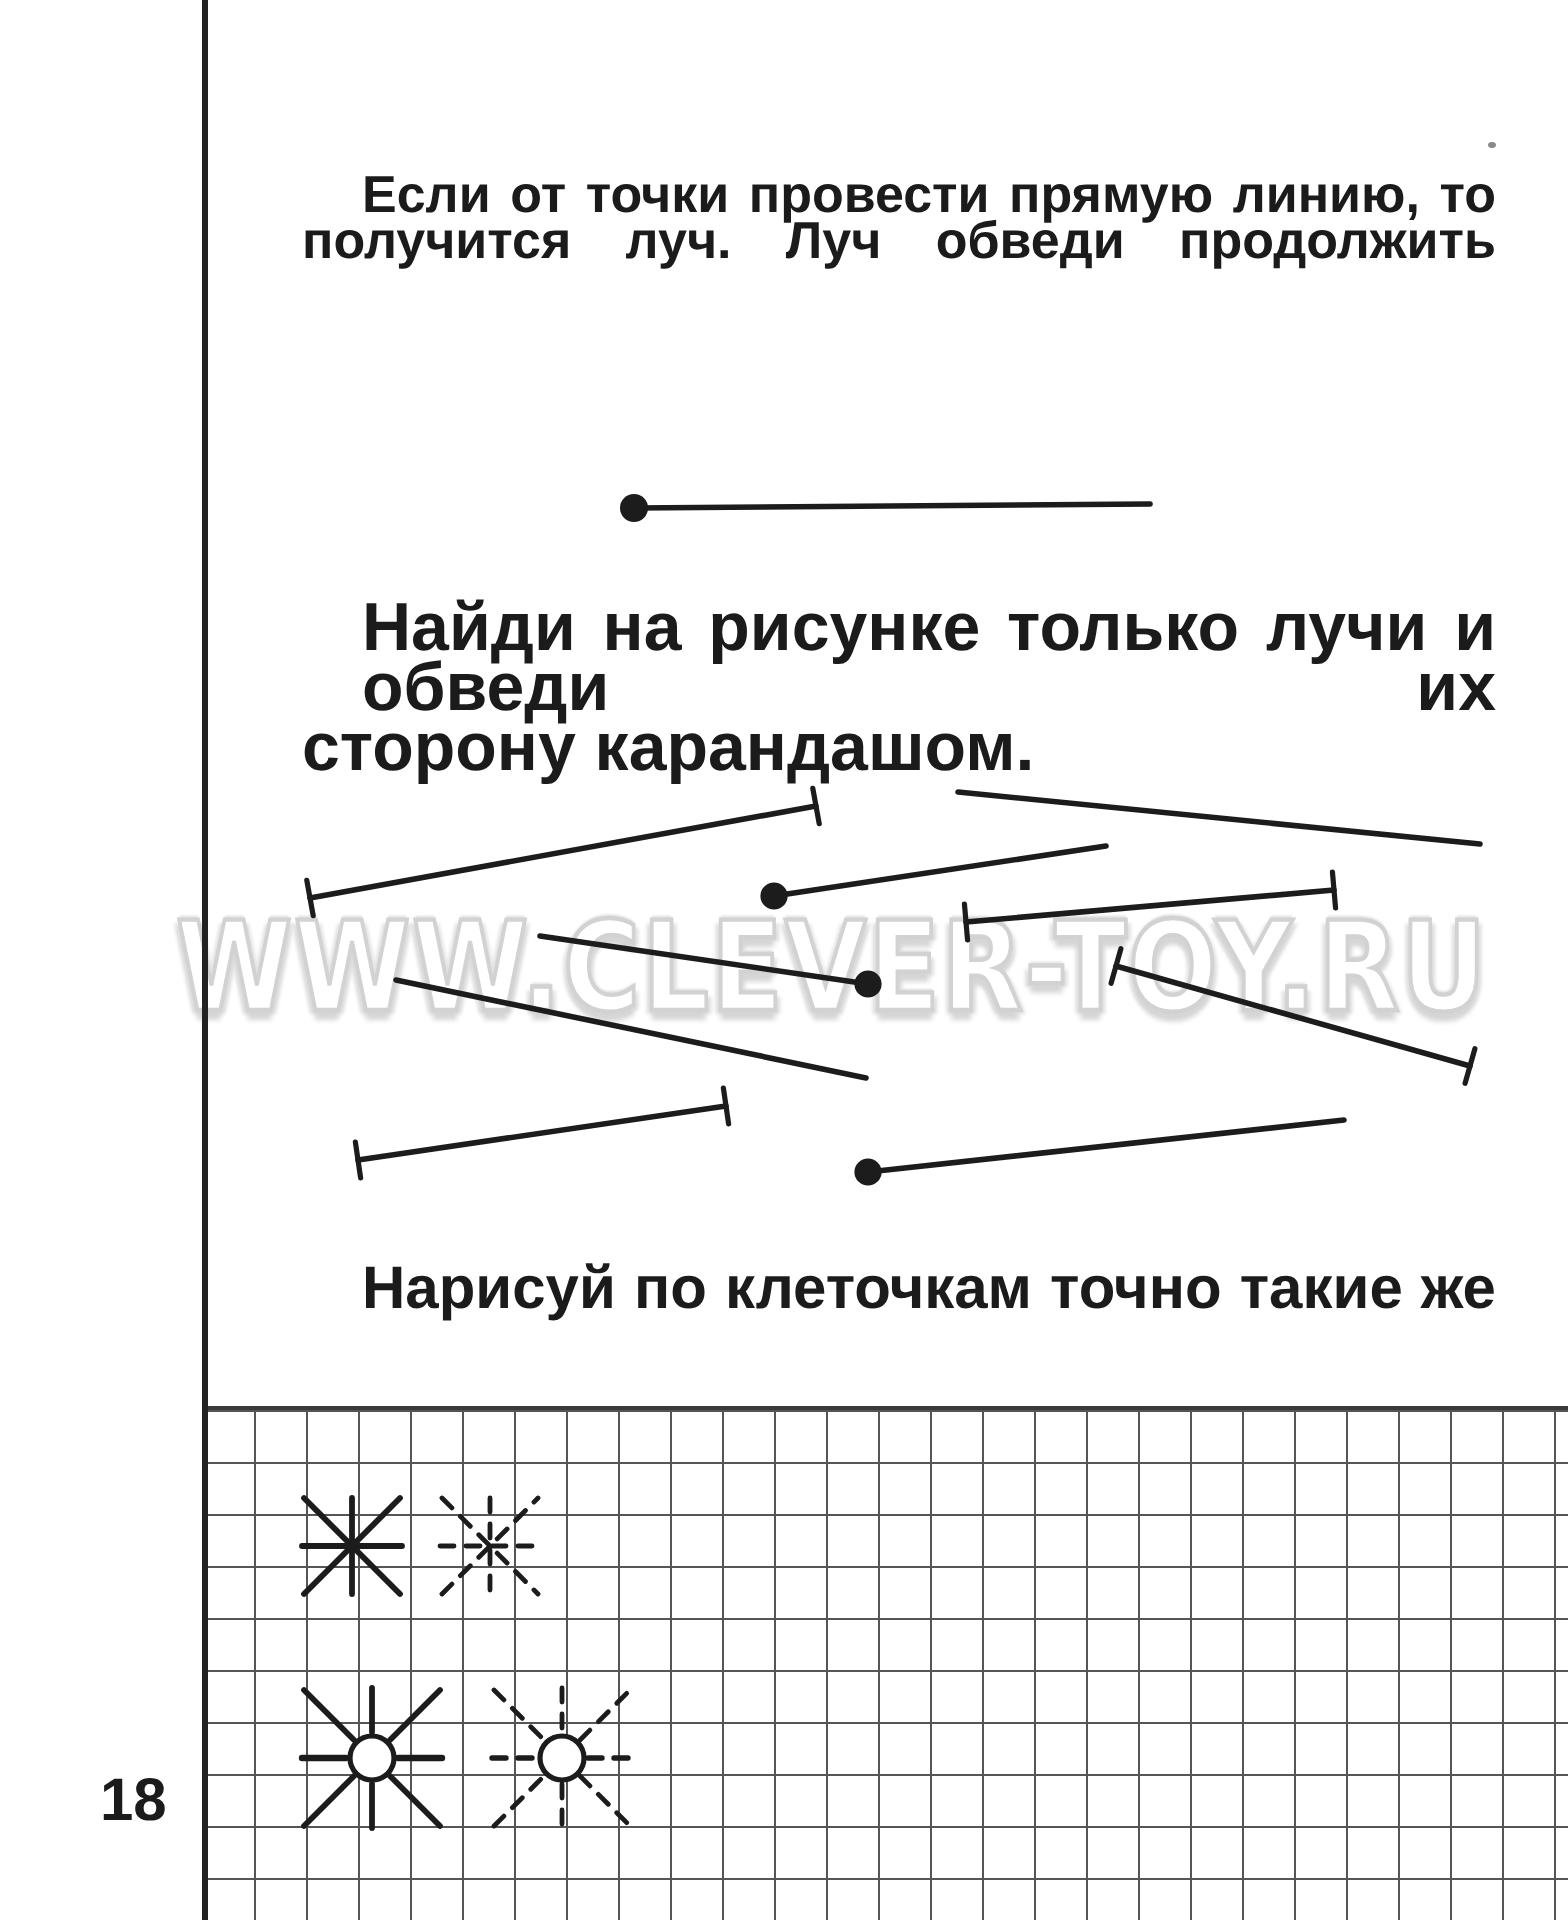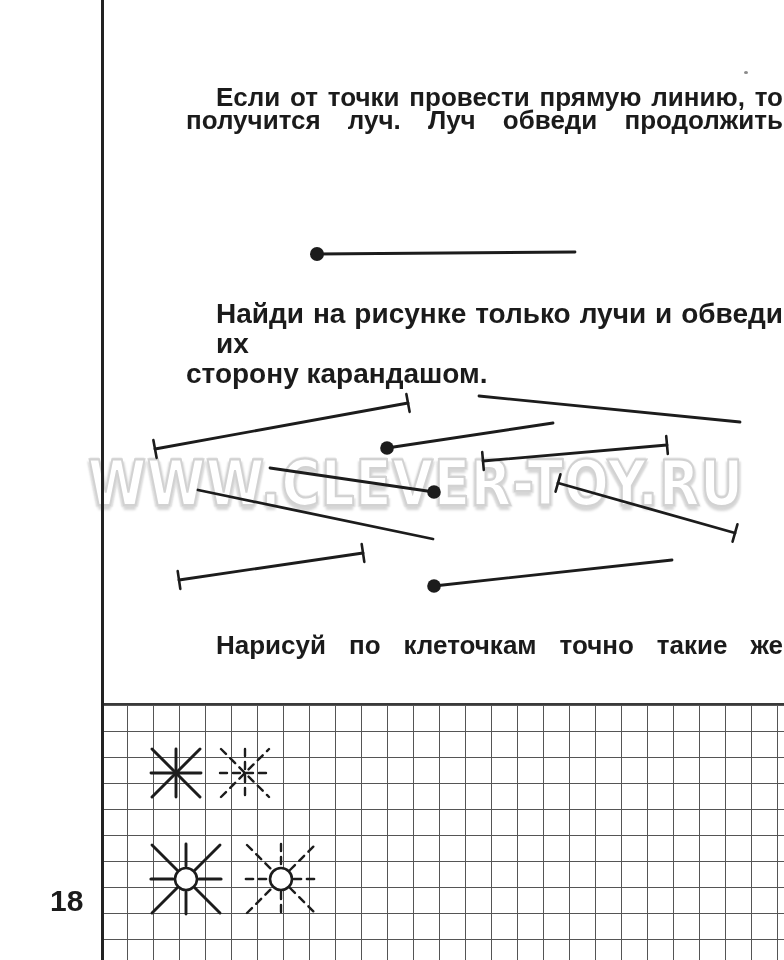--- a/index.html
+++ b/index.html
@@ -14,7 +14,7 @@
     position:absolute;left:128px;top:40px;width:572px;margin:0;
     font-size:27px;font-weight:bold;text-align:center;letter-spacing:.5px;z-index:2;
   }
-  .para{position:absolute;left:151px;width:597px;z-index:2;font-weight:bold;margin-left:35px;}
+  .para{position:absolute;left:151px;width:597px;z-index:2;font-weight:bold;}
   .p1{top:86px;font-size:26px;}
   .p1 .jline{line-height:23px;}
   .p2{top:299px;font-size:28px;}

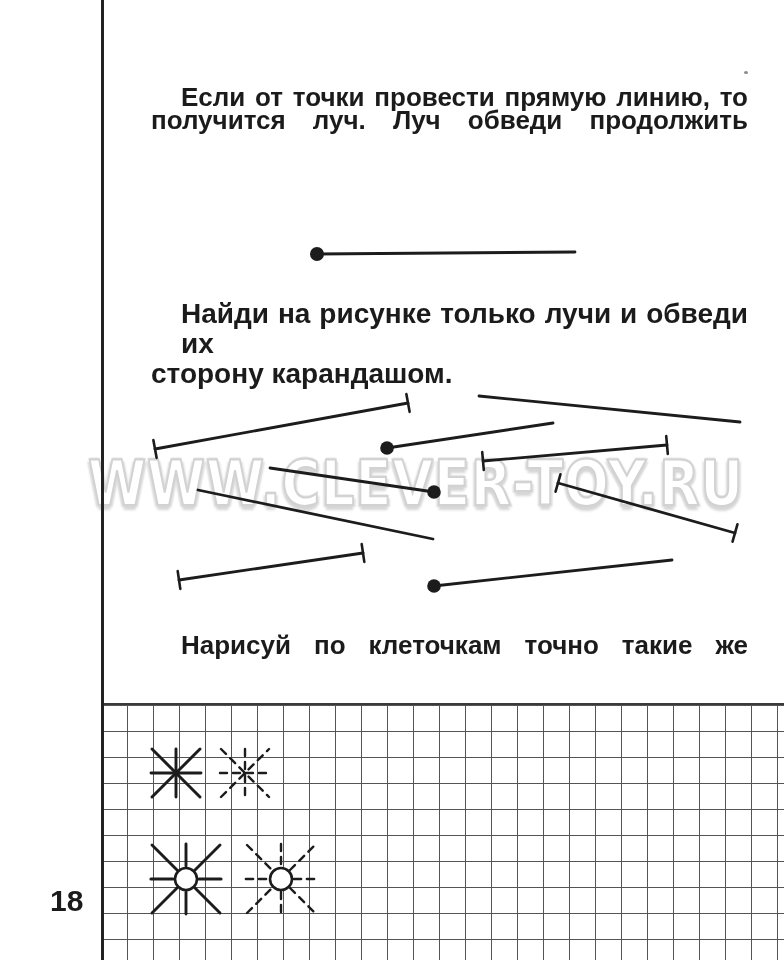--- a/index.html
+++ b/index.html
@@ -17,7 +17,7 @@
   .para{position:absolute;left:151px;width:597px;z-index:2;font-weight:bold;}
   .p1{top:86px;font-size:26px;}
   .p1 .jline{line-height:23px;}
-  .p2{top:299px;font-size:28px;}
+  .p2{top:299px;font-size:34px;}
   .p2 .jline{line-height:30px;}
   .p3{top:630px;font-size:26px;}
   .p3 .jline{line-height:30px;}

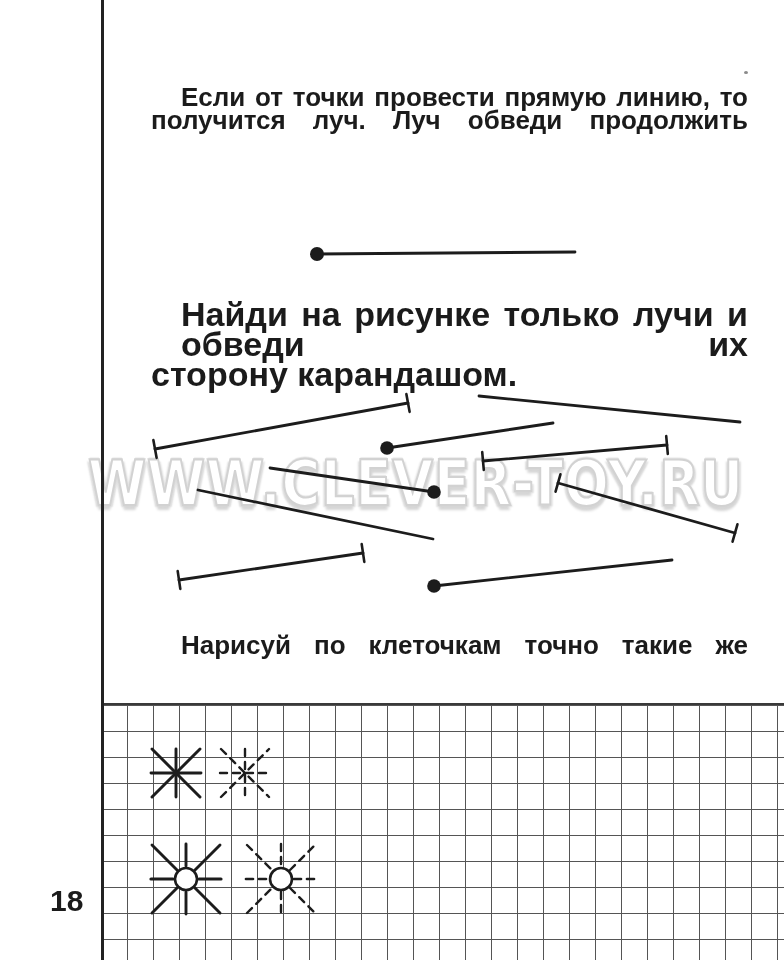--- a/index.html
+++ b/index.html
@@ -19,7 +19,7 @@
   .p1 .jline{line-height:23px;}
   .p2{top:299px;font-size:34px;}
   .p2 .jline{line-height:30px;}
-  .p3{top:630px;font-size:26px;}
+  .p3{top:630px;font-size:30px;}
   .p3 .jline{line-height:30px;}
   .jline{text-align:justify;text-align-last:justify;white-space:normal;}
   .jline.indent{padding-left:30px;}

